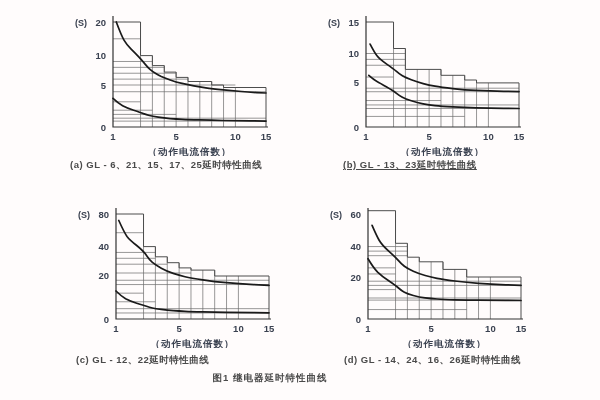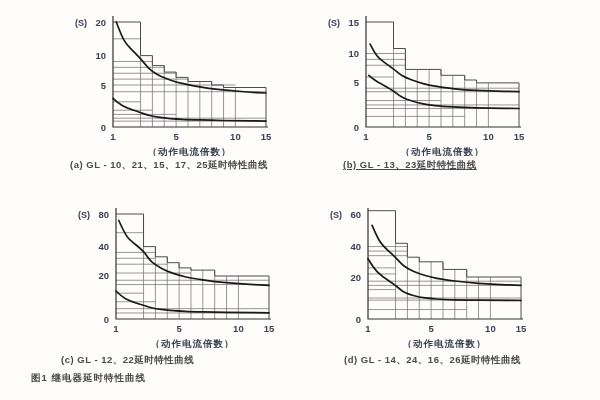--- a/index.html
+++ b/index.html
@@ -199,7 +199,7 @@
     </svg>
   </div>
 
-<div class="caption cap-a">(a) GL - 10、21、15、17、25延时特性曲线</div>
+<div class="caption cap-a">(a) GL - 6、21、15、17、25延时特性曲线</div>
 <div class="caption cap-b">(b) GL - 13、23延时特性曲线</div>
 <div class="caption cap-c">(c) GL - 12、22延时特性曲线</div>
 <div class="caption cap-d">(d) GL - 14、24、16、26延时特性曲线</div>

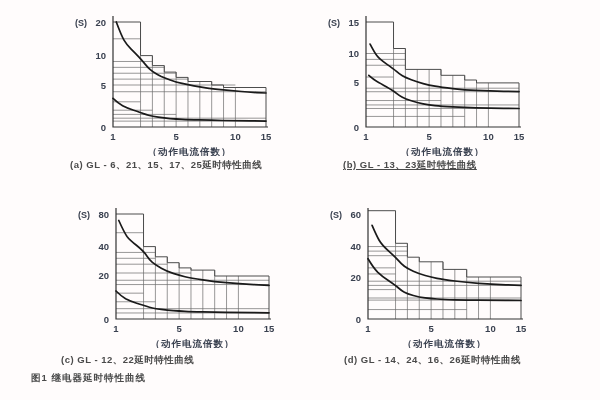--- a/index.html
+++ b/index.html
@@ -19,7 +19,7 @@
   }
   .cap-a{left:70px;top:159px;}
   .cap-b{left:343px;top:159px;text-decoration:underline;}
-  .cap-c{left:61px;top:354px;}
+  .cap-c{left:76px;top:354px;}
   .cap-d{left:344px;top:354px;}
   .fig-caption{
     position:absolute;left:0;top:372px;width:540px;text-align:left;

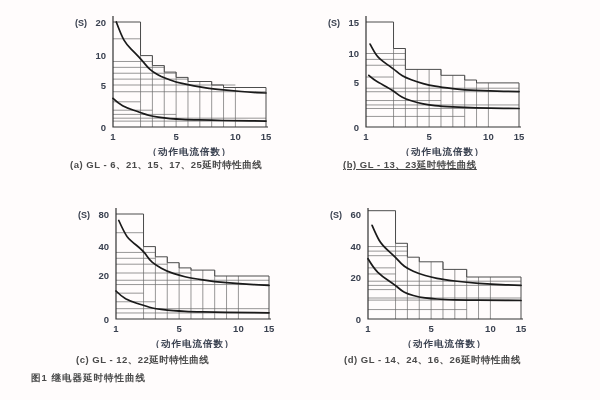--- a/index.html
+++ b/index.html
@@ -22,8 +22,8 @@
   .cap-c{left:76px;top:354px;}
   .cap-d{left:344px;top:354px;}
   .fig-caption{
-    position:absolute;left:0;top:372px;width:540px;text-align:left;
-    font-size:9.5px;color:#4a4a4a;font-weight:600;letter-spacing:1px;padding-left:31px;
+    position:absolute;left:0;top:372px;width:540px;text-align:center;
+    font-size:9.5px;color:#4a4a4a;font-weight:600;letter-spacing:1px;
   }
   svg{display:block;}
 </style>

